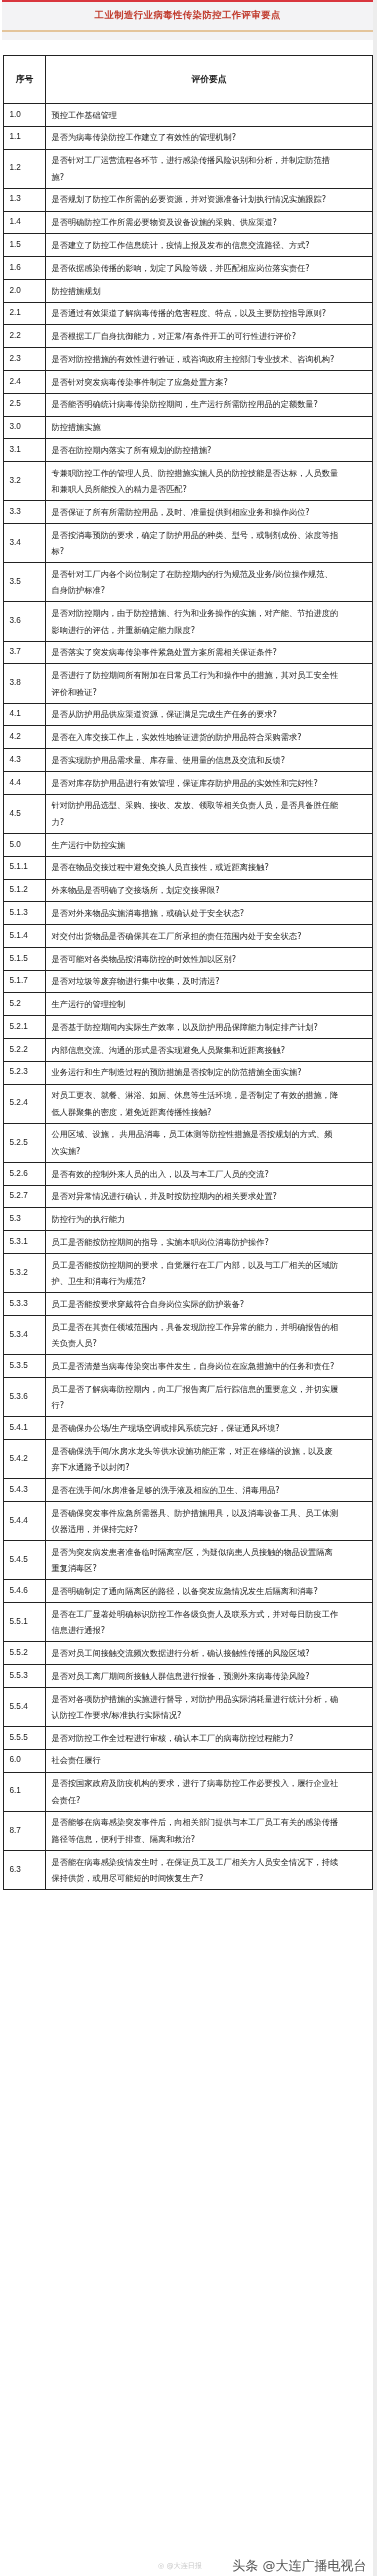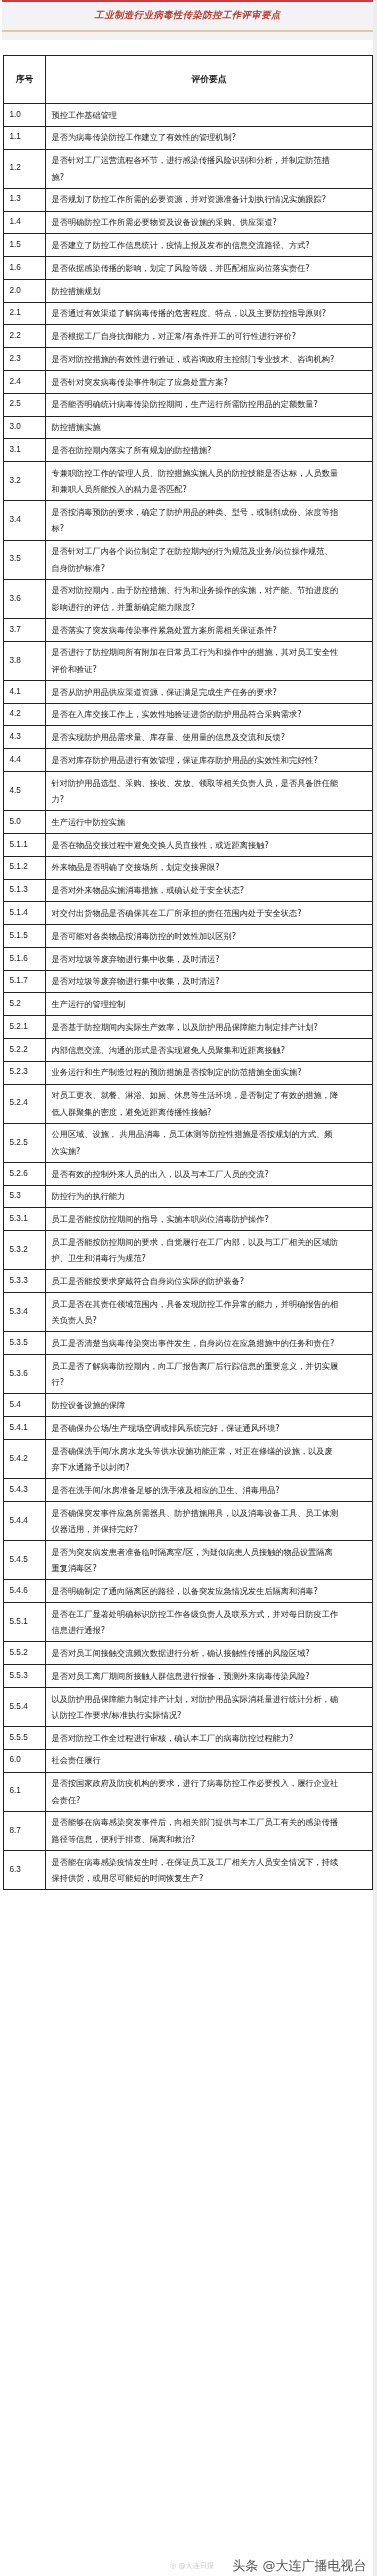--- a/index.html
+++ b/index.html
@@ -21,7 +21,6 @@
     background: #f3f3f5;
     border-top: 2.2px solid #d9363e;
     box-sizing: border-box;
-    font-style: italic;
   }
   .banner-bottom {
     position: absolute; left: 2.2px; top: 30px; width: 371px; height: 1.6px;

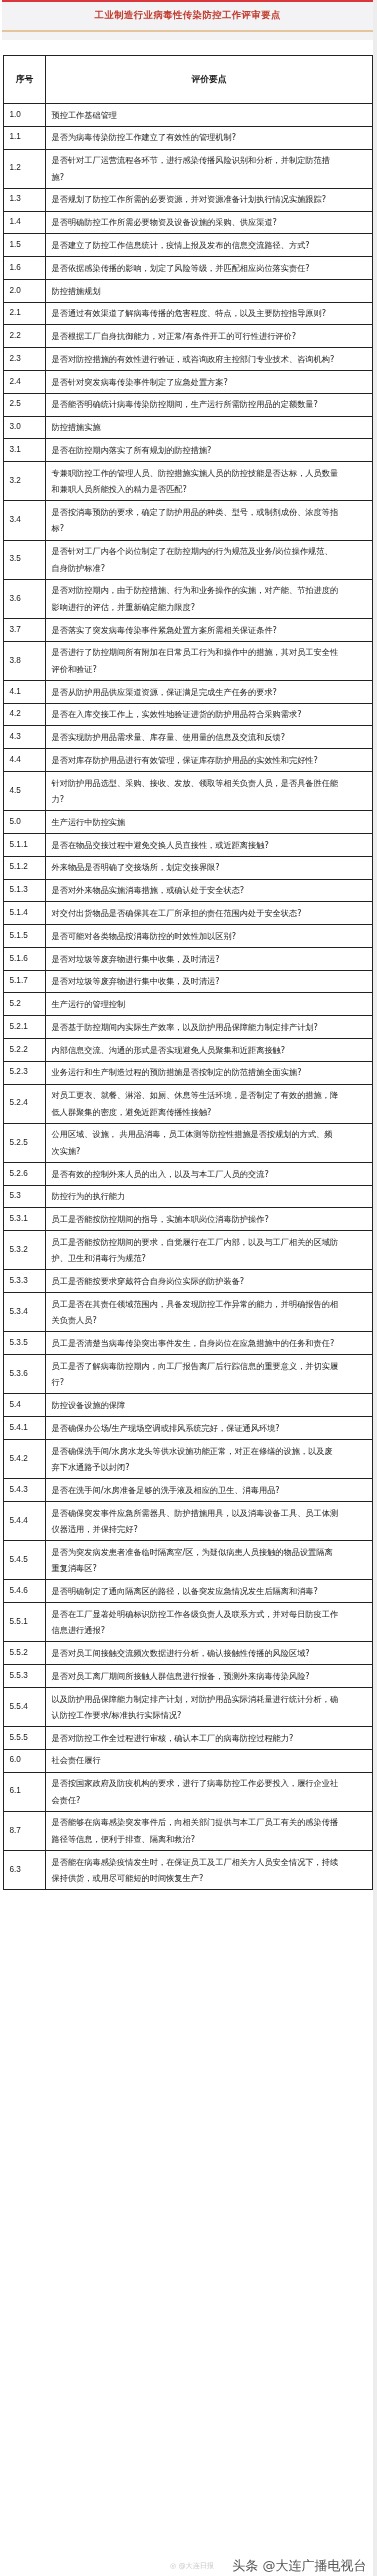--- a/index.html
+++ b/index.html
@@ -159,6 +159,10 @@
         <td class="txt">专兼职防控工作的管理人员、防控措施实施人员的防控技能是否达标，人员数量和兼职人员所能投入的精力是否匹配?</td>
       </tr>
       <tr>
+        <td class="num">3.3</td>
+        <td class="txt">是否保证了所有所需防控用品，及时、准量提供到相应业务和操作岗位?</td>
+      </tr>
+      <tr>
         <td class="num">3.4</td>
         <td class="txt">是否按消毒预防的要求，确定了防护用品的种类、型号，或制剂成份、浓度等指标?</td>
       </tr>

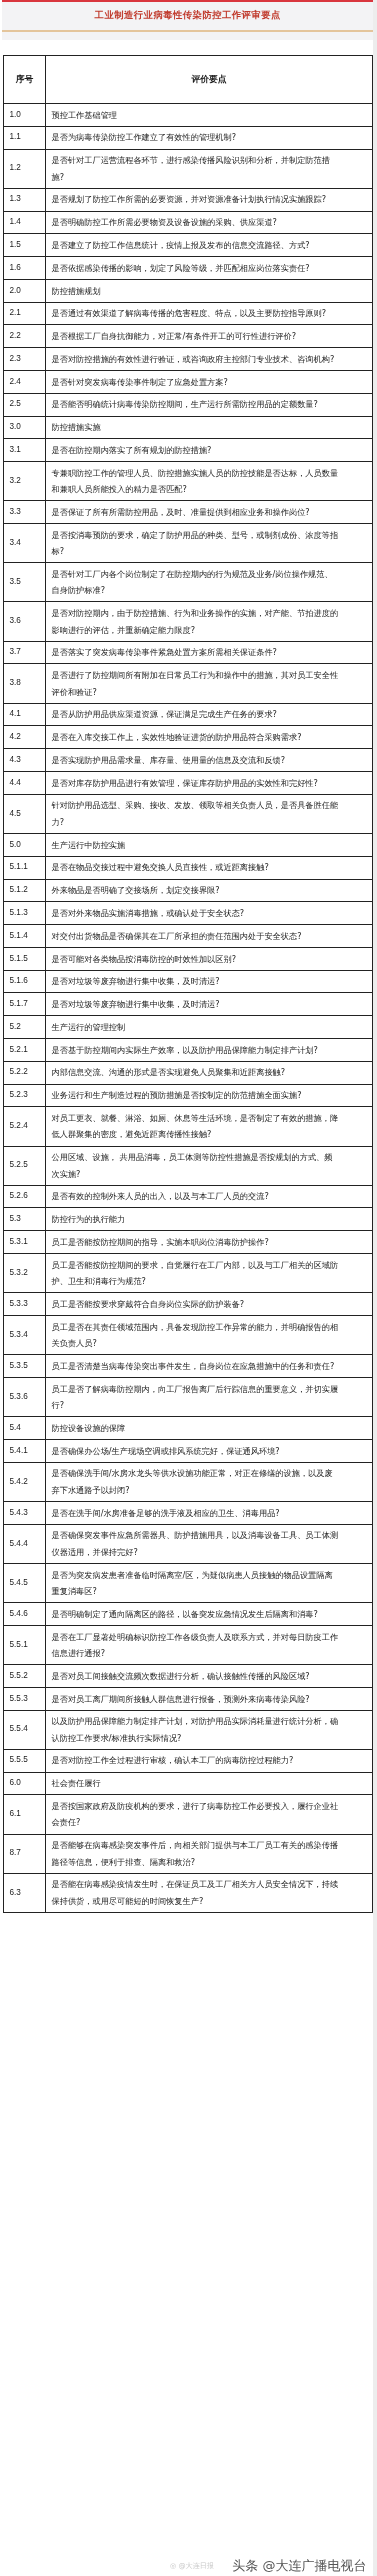--- a/index.html
+++ b/index.html
@@ -227,10 +227,6 @@
         <td class="txt">是否可能对各类物品按消毒防控的时效性加以区别?</td>
       </tr>
       <tr>
-        <td class="num">5.1.6</td>
-        <td class="txt">是否对垃圾等废弃物进行集中收集，及时清运?</td>
-      </tr>
-      <tr>
         <td class="num">5.1.7</td>
         <td class="txt">是否对垃圾等废弃物进行集中收集，及时清运?</td>
       </tr>

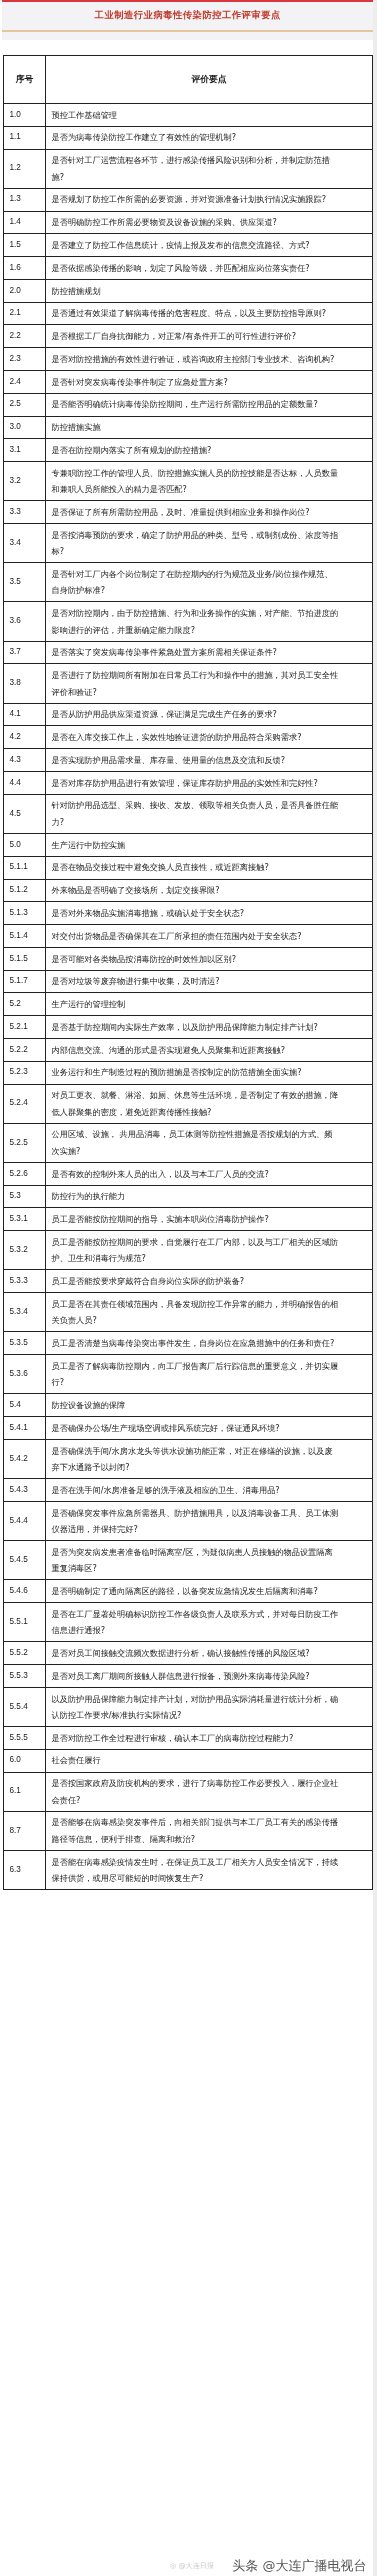--- a/index.html
+++ b/index.html
@@ -258,6 +258,10 @@
         <td class="num">5.2.6</td>
         <td class="txt">是否有效的控制外来人员的出入，以及与本工厂人员的交流?</td>
       </tr>
+      <tr>
+        <td class="num">5.2.7</td>
+        <td class="txt">是否对异常情况进行确认，并及时按防控期内的相关要求处置?</td>
+      </tr>
       <tr class="section r1">
         <td class="num">5.3</td>
         <td class="txt">防控行为的执行能力</td>

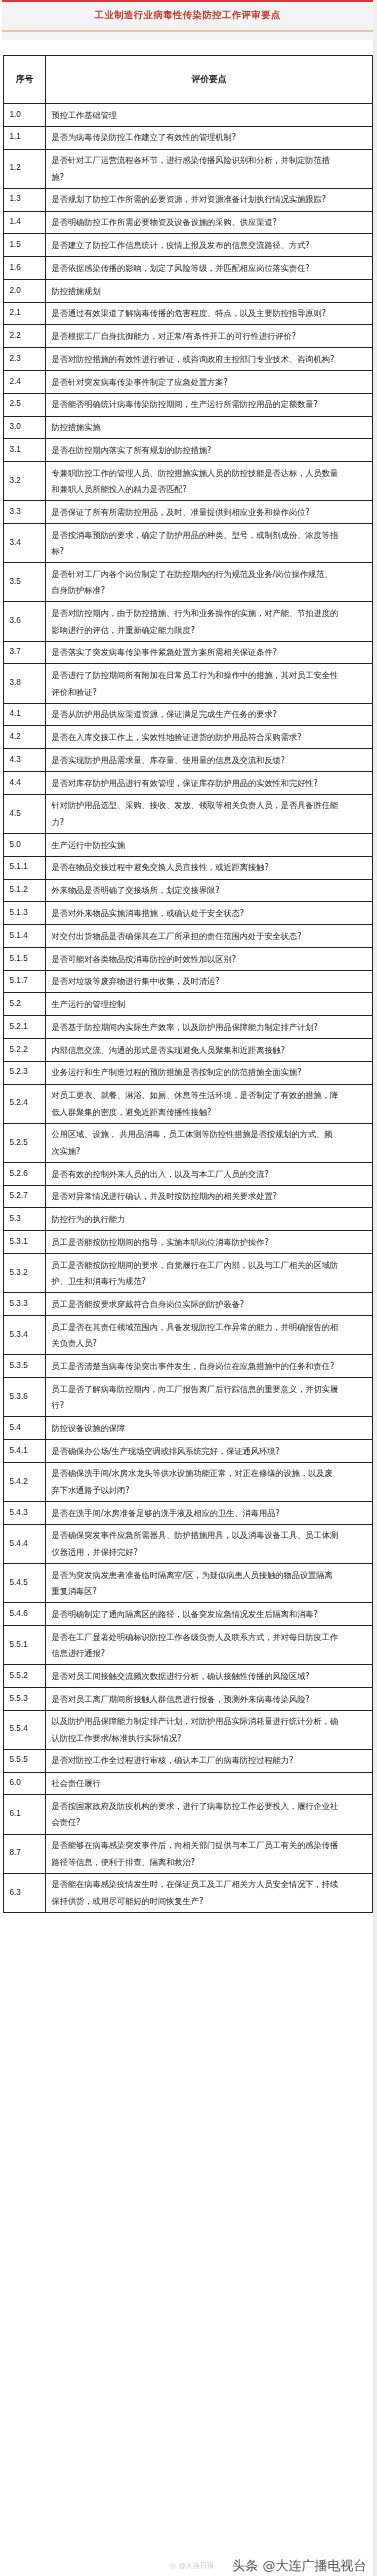--- a/index.html
+++ b/index.html
@@ -290,10 +290,6 @@
         <td class="num">5.3.6</td>
         <td class="txt">员工是否了解病毒防控期内，向工厂报告离厂后行踪信息的重要意义，并切实履行?</td>
       </tr>
-      <tr class="section r1">
-        <td class="num">5.4</td>
-        <td class="txt">防控设备设施的保障</td>
-      </tr>
       <tr>
         <td class="num">5.4.1</td>
         <td class="txt">是否确保办公场/生产现场空调或排风系统完好，保证通风环境?</td>

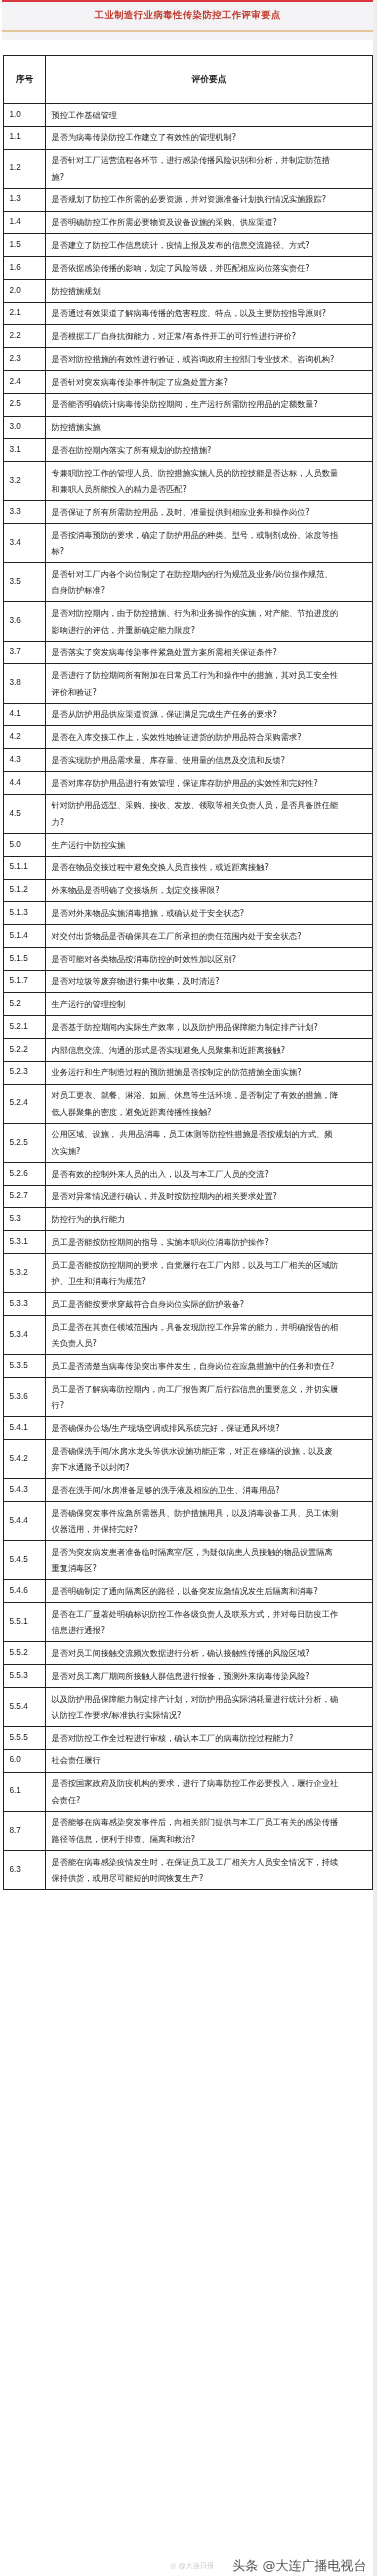--- a/index.html
+++ b/index.html
@@ -328,7 +328,7 @@
       </tr>
       <tr>
         <td class="num">5.5.4</td>
-        <td class="txt">以及防护用品保障能力制定排产计划，对防护用品实际消耗量进行统计分析，确认防控工作要求/标准执行实际情况?</td>
+        <td class="txt">是否对各项防护措施的实施进行督导，对防护用品实际消耗量进行统计分析，确认防控工作要求/标准执行实际情况?</td>
       </tr>
       <tr>
         <td class="num">5.5.5</td>

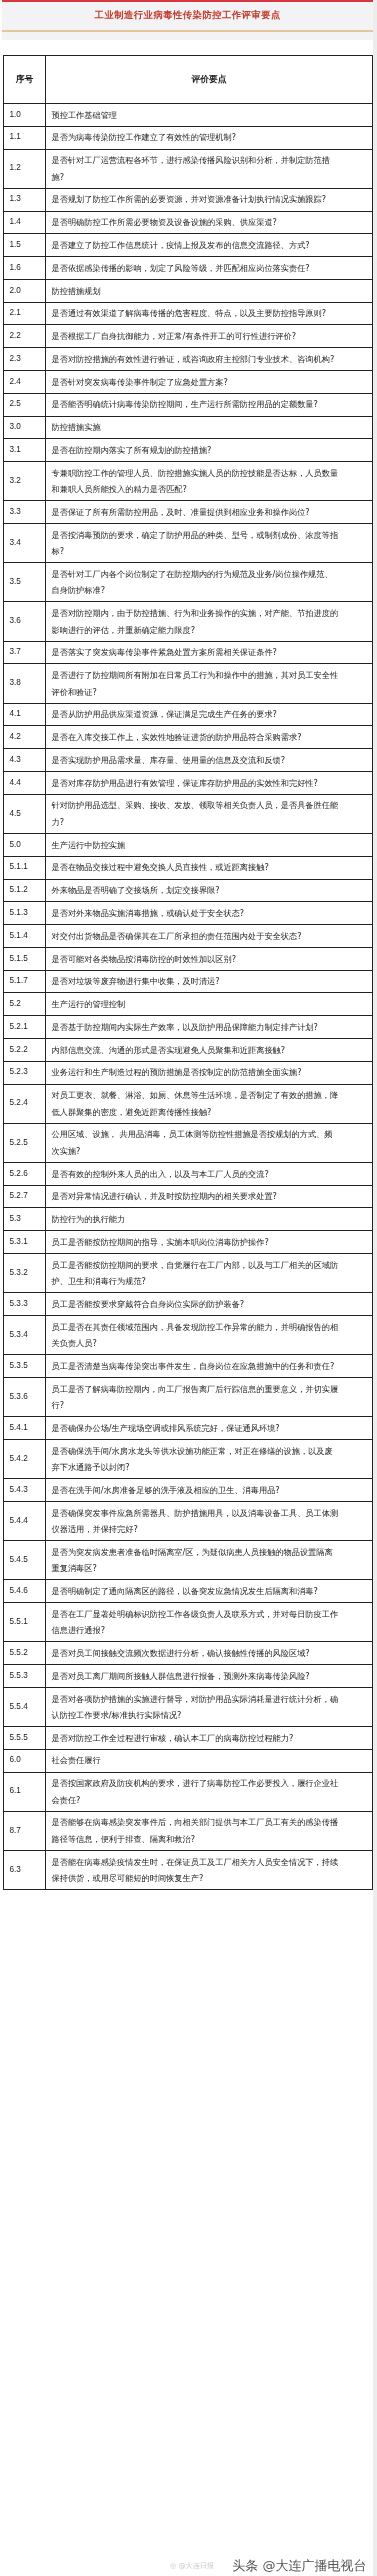--- a/index.html
+++ b/index.html
@@ -62,7 +62,7 @@
   table.grid tr.r1 td { height: 16.4px; }
   table.grid tr.section td.txt { padding-right: 17px; }
   .watermark-weibo {
-    position: absolute; left: 170px; top: 2561px;
+    position: absolute; left: 158px; top: 2561px;
     font-size: 7.1px; color: #c8c8c8;
   }
   .watermark-toutiao {

